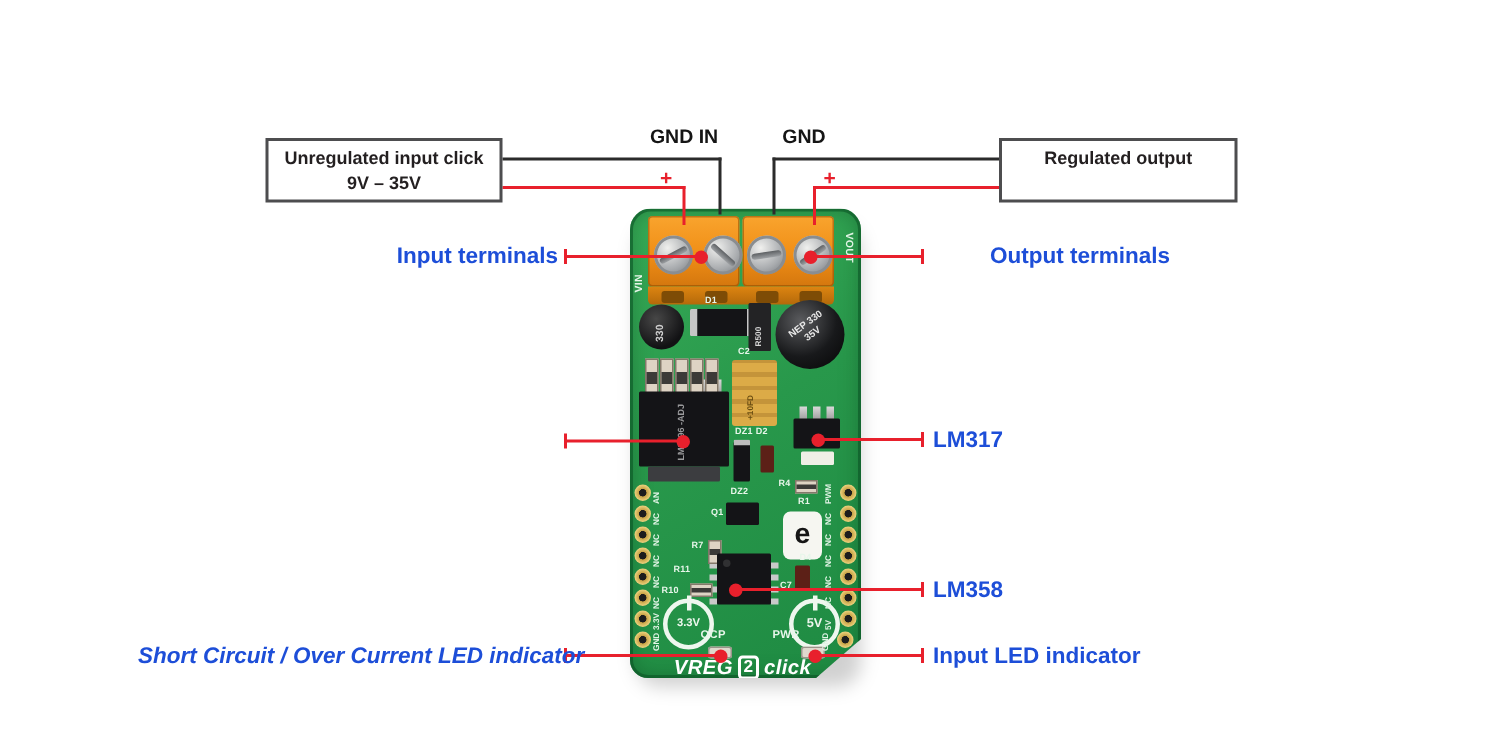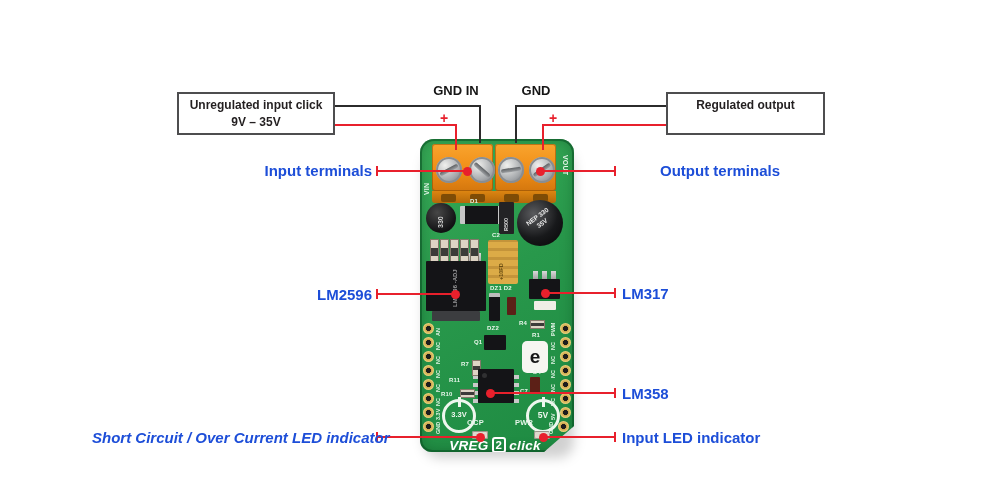--- a/index.html
+++ b/index.html
@@ -109,7 +109,6 @@
   <div class="wire-red" style="left:540px;top:170px;width:76px;height:2px;"></div>
   <div class="dot" style="left:536px;top:167px;"></div>
 
-  <div class="sidelabel r-align" style="left:252px;top:286px;width:120px;">LM2596</div>
   <div class="tick" style="left:376px;top:289px;"></div>
   <div class="wire-red" style="left:378px;top:293px;width:78px;height:2px;"></div>
   <div class="dot" style="left:451px;top:290px;"></div>

